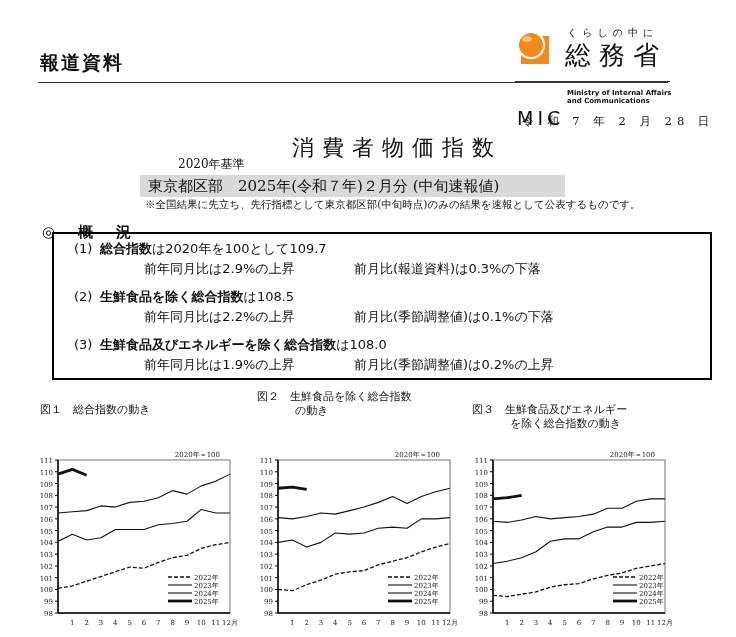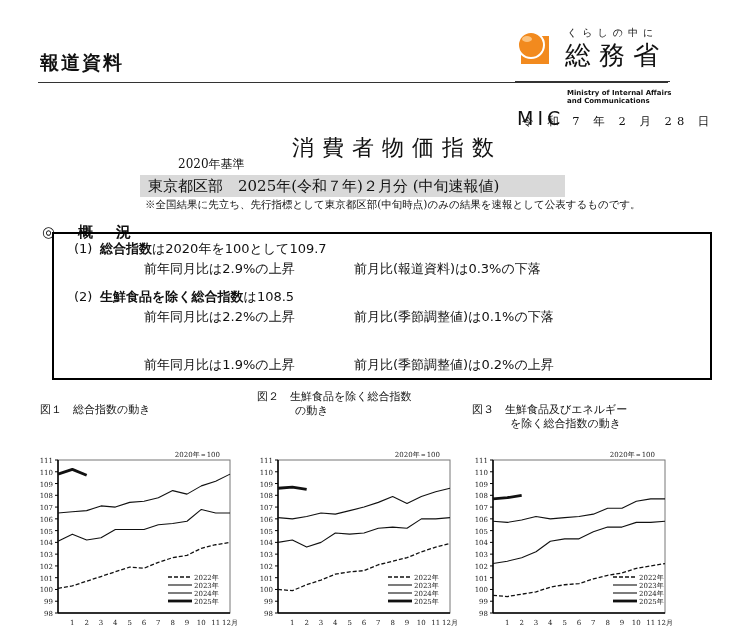--- a/index.html
+++ b/index.html
@@ -68,6 +68,9 @@
   </div>
   <div class="sub2" style="top:74px;">
     <span style="width:210px">前年同月比は2.2%の上昇</span><span>前月比(季節調整値)は0.1%の下落</span>
+  </div>
+  <div class="item" style="top:102px;">
+    <span class="num">(3)</span><b>生鮮食品及びエネルギーを除く総合指数</b><span>は108.0</span>
   </div>
   <div class="sub2" style="top:122px;">
     <span style="width:210px">前年同月比は1.9%の上昇</span><span>前月比(季節調整値)は0.2%の上昇</span>

